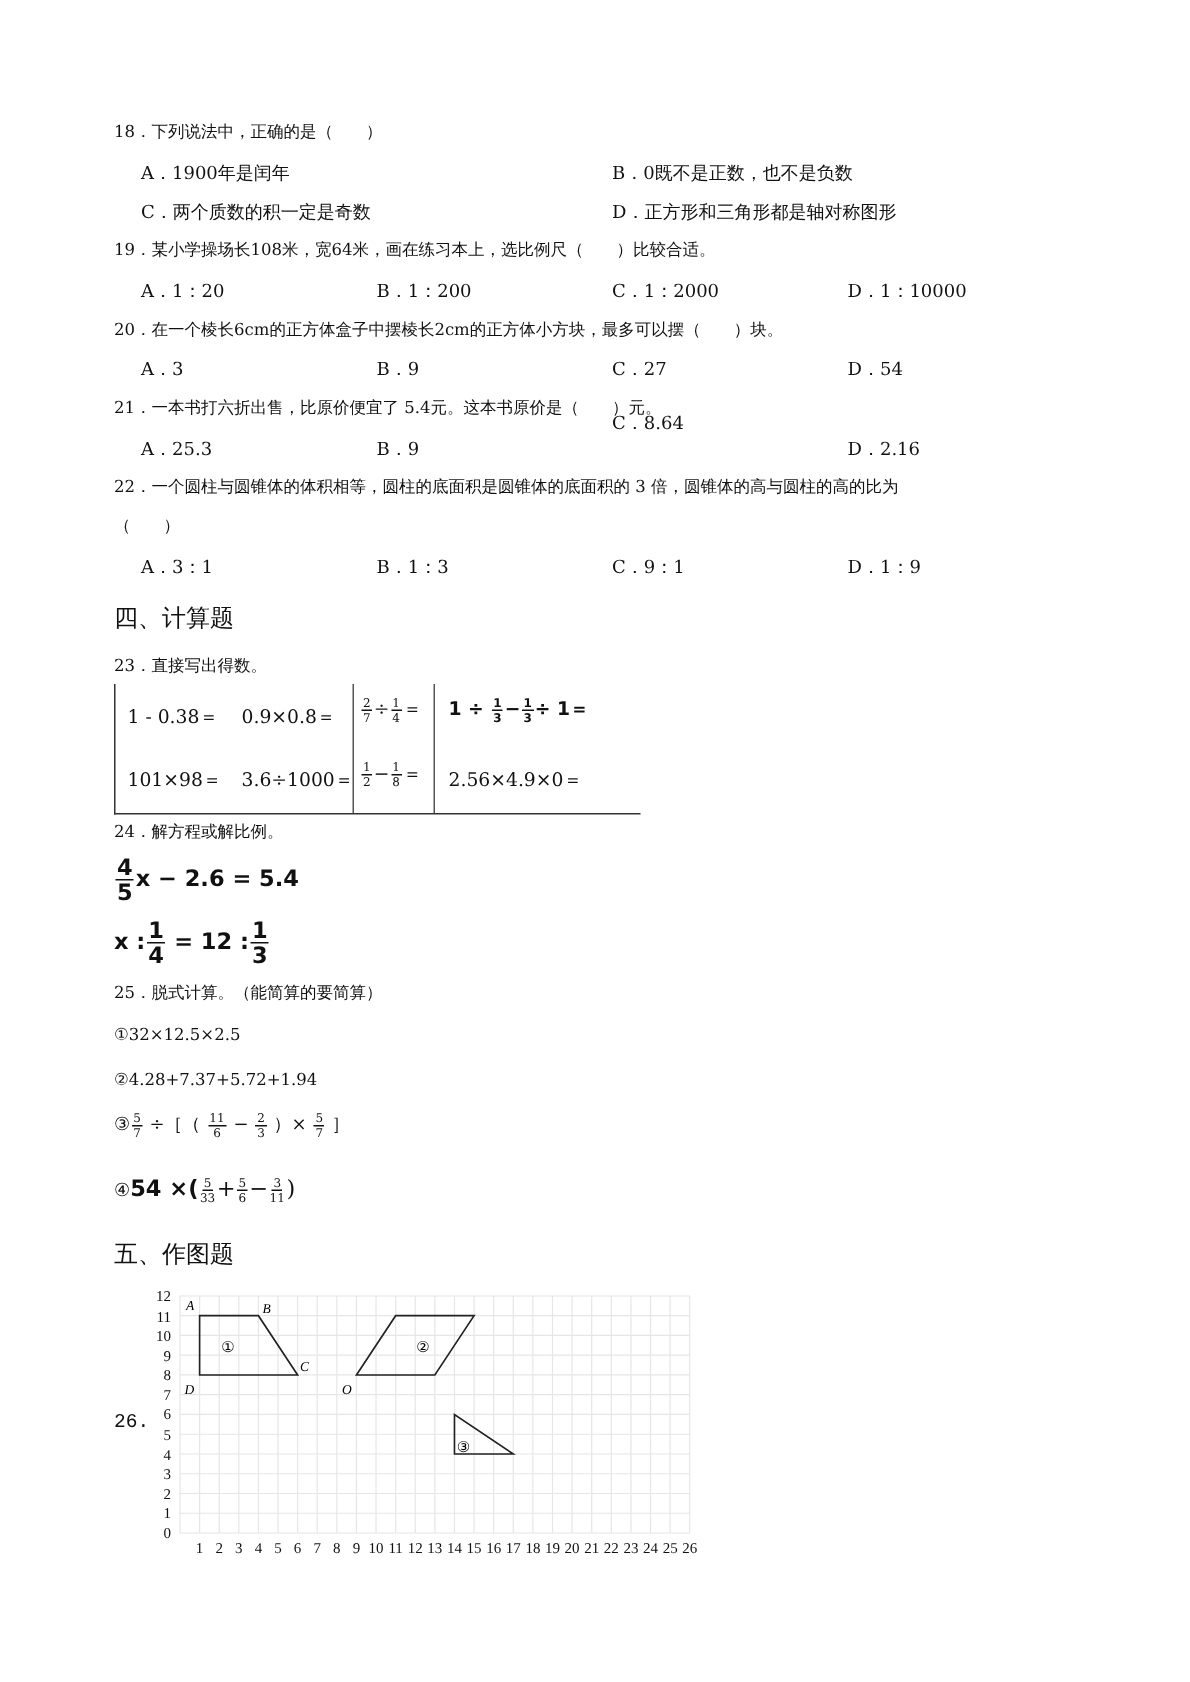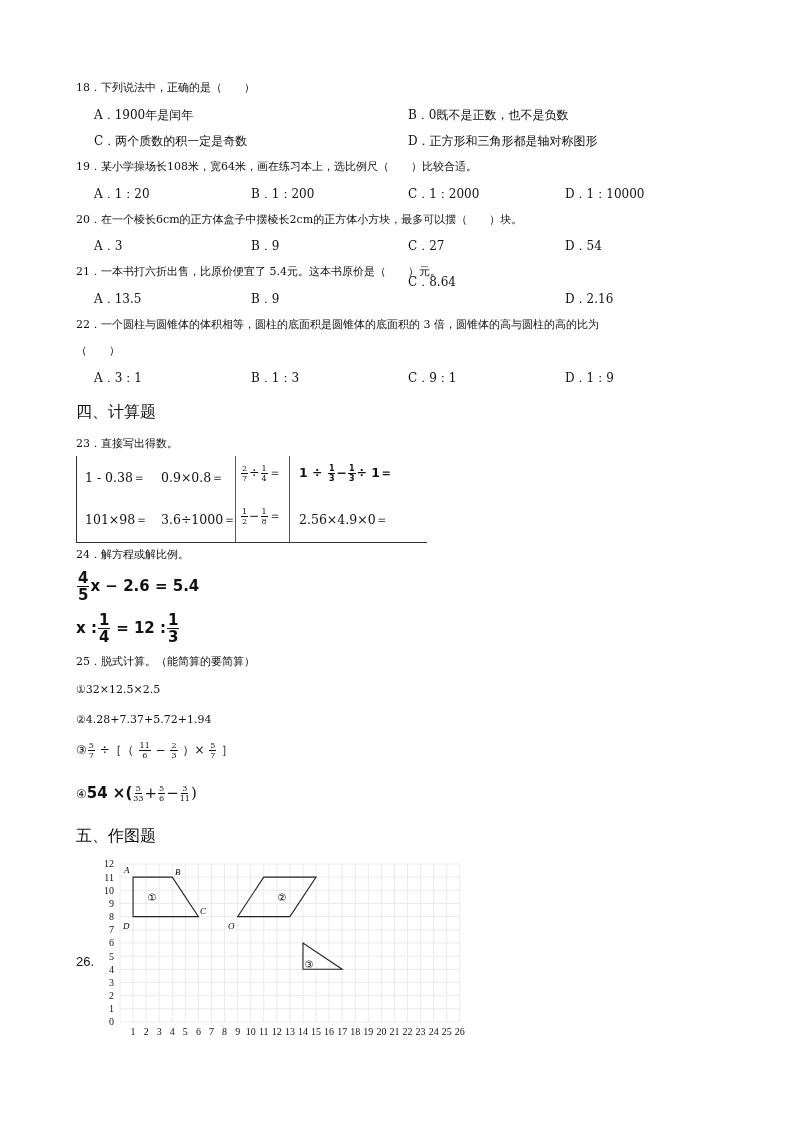--- a/index.html
+++ b/index.html
@@ -43,7 +43,7 @@
 <div class="opt" style="left:547px;top:238px">D．54</div>
 
 <div class="line" style="top:264px">21．一本书打六折出售，比原价便宜了 5.4元。这本书原价是（　　）元。</div>
-<div class="opt" style="left:76px;top:291px">A．13.5</div>
+<div class="opt" style="left:76px;top:291px">A．25.3</div>
 <div class="opt" style="left:233px;top:291px">B．9</div>
 <div class="opt" style="left:390px;top:274px">C．8.64</div>
 <div class="opt" style="left:547px;top:291px">D．2.16</div>

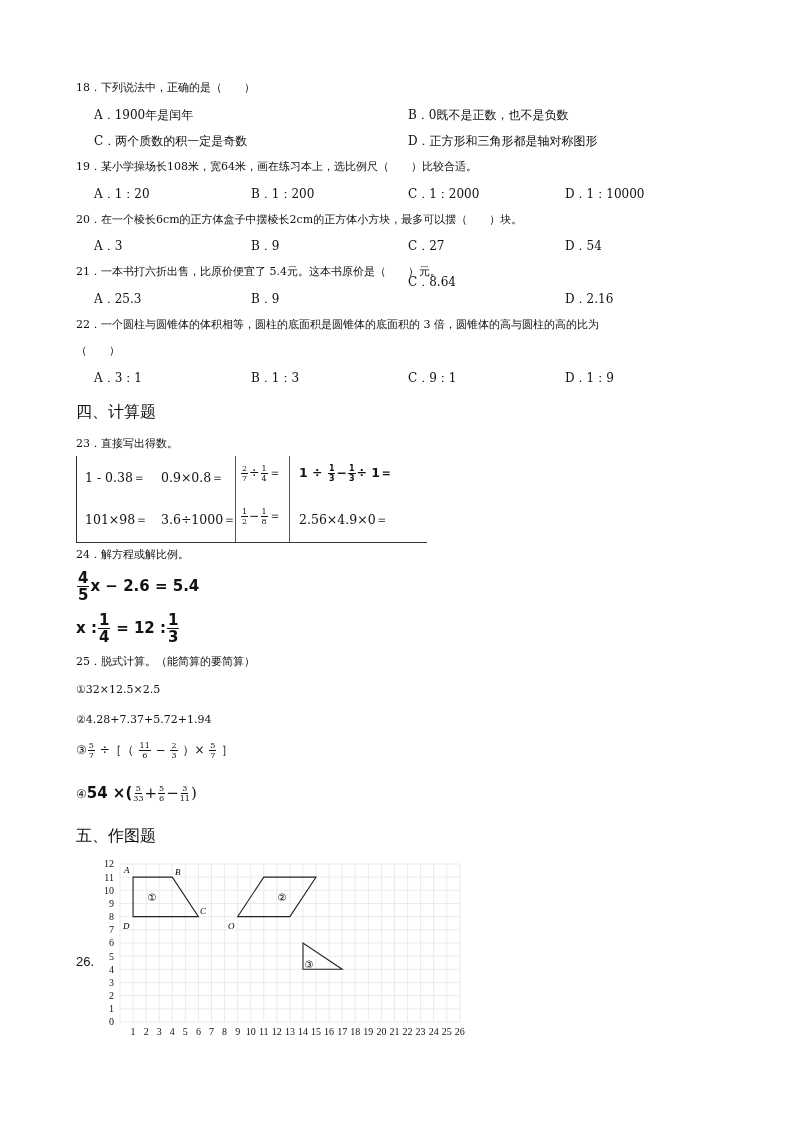--- a/index.html
+++ b/index.html
@@ -19,7 +19,7 @@
   .bold { font-weight: bold; font-family: "DejaVu Sans", sans-serif; }
   .eq { position: absolute; left: 76px; font-size: 15px; white-space: nowrap; }
   .grid-wrap { position: absolute; left: 100px; top: 855px; }
-  .q26-label { position: absolute; left: 76px; top: 940px; font-size: 13px; font-family: Liberation Sans, sans-serif; margin-top: 14px; }
+  .q26-label { position: absolute; left: 76px; top: 940px; font-size: 13px; font-family: Liberation Mono, monospace; }
 </style>
 </head>
 <body>

